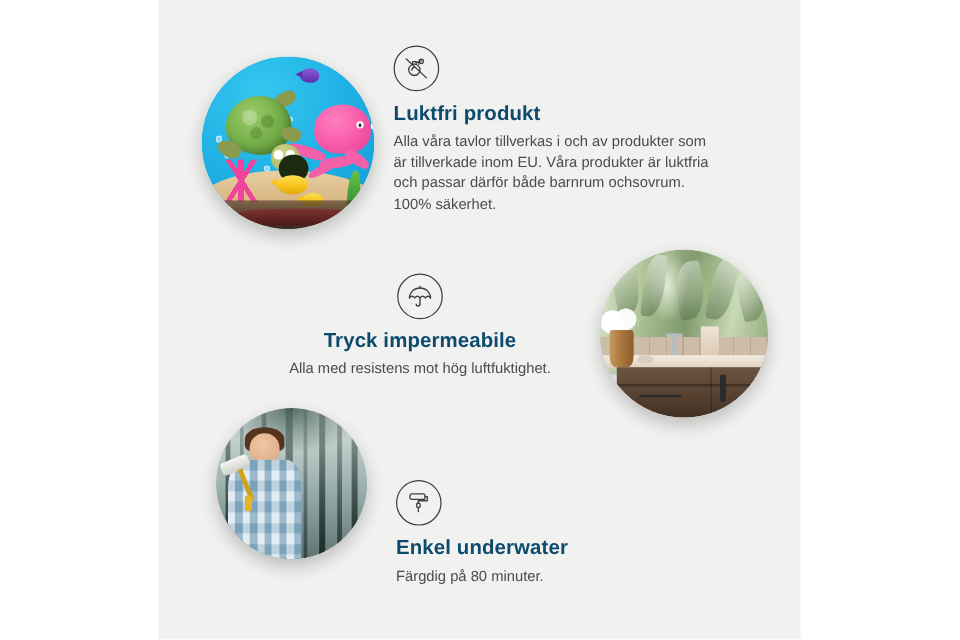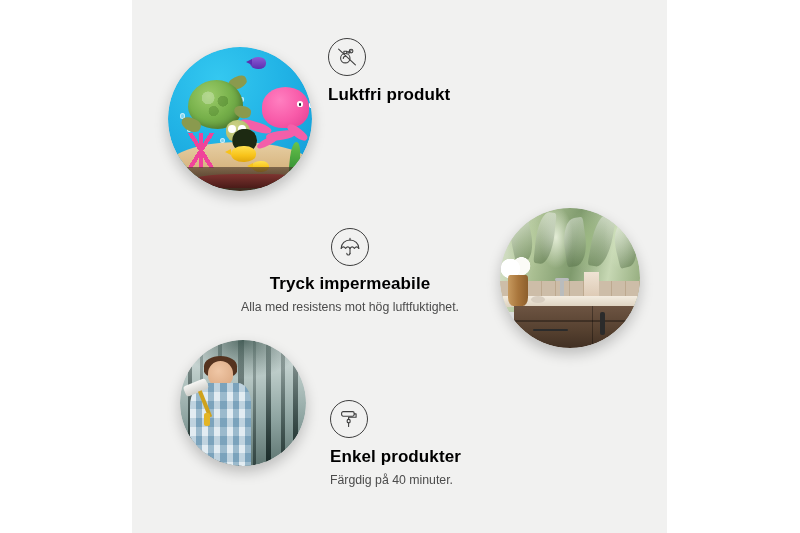--- a/index.html
+++ b/index.html
@@ -313,7 +313,7 @@
   .feat-title {
     font-size: 17px;
     font-weight: 700;
-    color: #000000;
+    color: #0c4a6e;
     margin: 9px 0 5px 0;
     letter-spacing: .1px;
   }

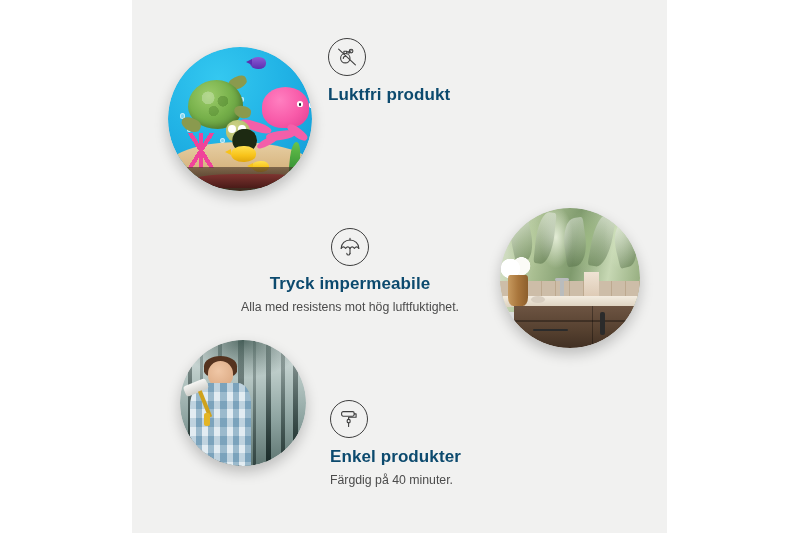--- a/index.html
+++ b/index.html
@@ -435,6 +435,7 @@
         </svg>
       </div>
       <div class="feat-title">Luktfri produkt</div>
+      <p class="feat-desc">Alla våra tavlor tillverkas i och av produkter som är tillverkade inom EU. Våra produkter är luktfria och passar därför både barnrum ochsovrum. 100% säkerhet.</p>
     </div>
 
     <div class="block block-2">

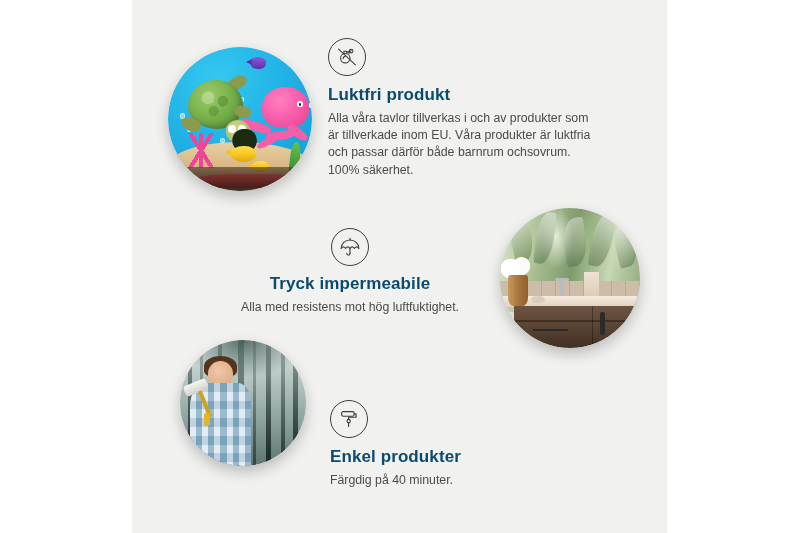--- a/index.html
+++ b/index.html
@@ -461,7 +461,7 @@
           <path d="M11.6 15.8v3.6"></path>
         </svg>
       </div>
-      <div class="feat-title">Enkel produkter</div>
+      <div class="feat-title">Enkel underwater</div>
       <p class="feat-desc">Färgdig på 40 minuter.</p>
     </div>
 

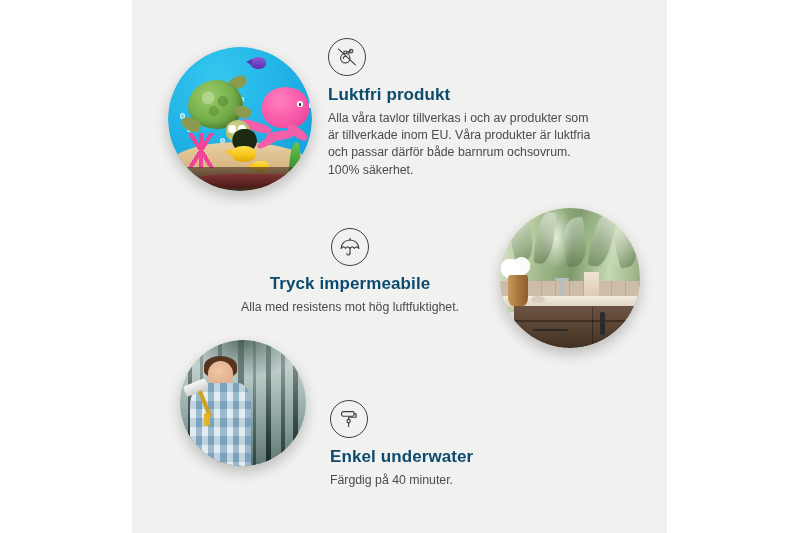--- a/index.html
+++ b/index.html
@@ -462,7 +462,7 @@
         </svg>
       </div>
       <div class="feat-title">Enkel underwater</div>
-      <p class="feat-desc">Färgdig på 40 minuter.</p>
+      <p class="feat-desc">Färgdig på 80 minuter.</p>
     </div>
 
   </div>

